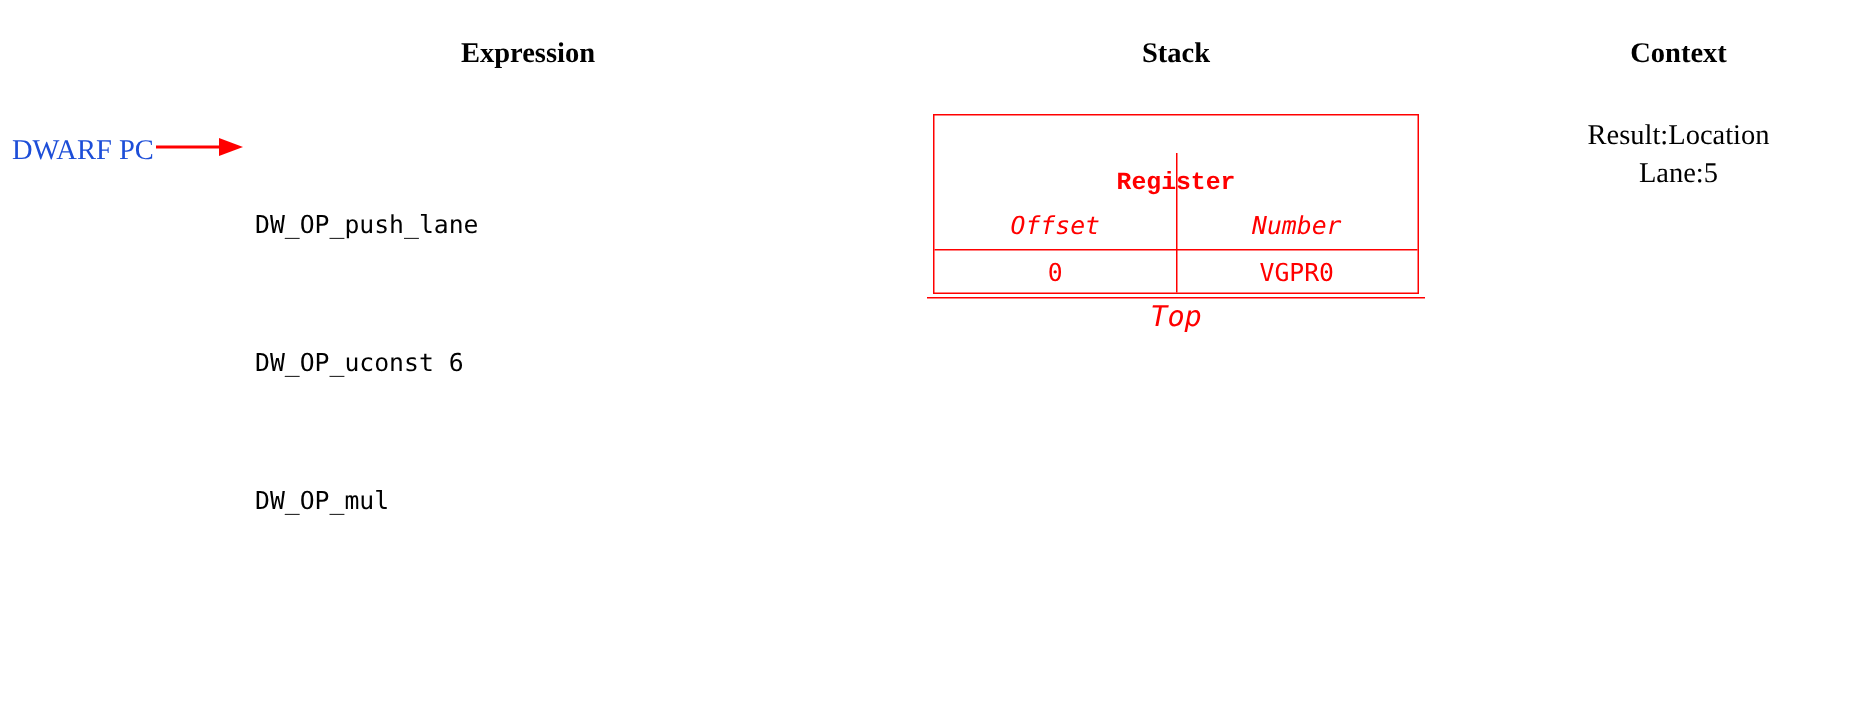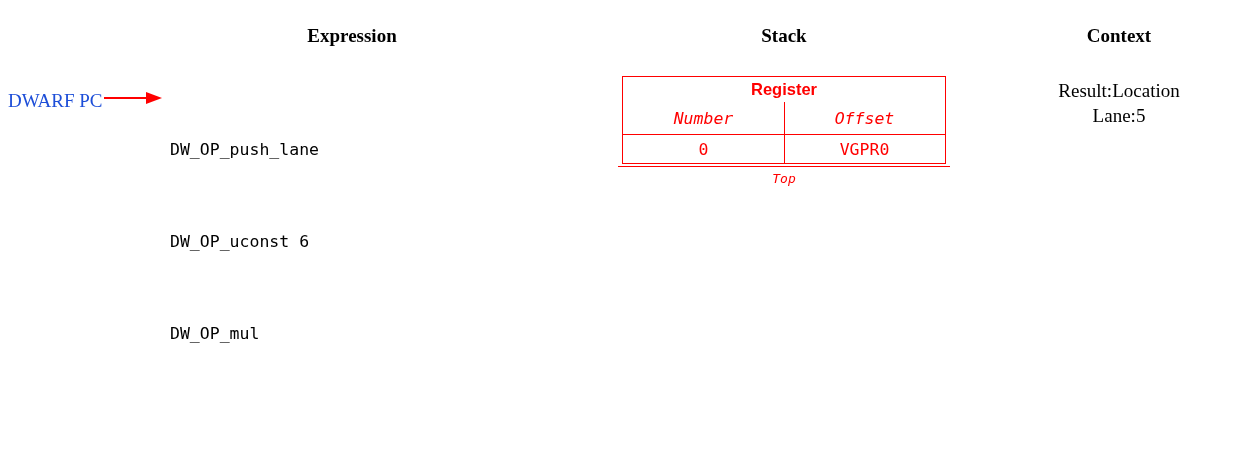--- a/index.html
+++ b/index.html
@@ -81,13 +81,14 @@
     background: #ffffff;
   }
   #stack-entry .entry-title {
-    font-family: Liberation Sans, sans-serif;
+    font-family: Liberation Mono, monospace;
     font-weight: bold;
     font-size: 16.5px;
     color: #ff0000;
     text-align: center;
     line-height: 25px;
     height: 25px;
+    margin-top: 32px;
   }
   #stack-entry .sub-head-row,
   #stack-entry .value-row {

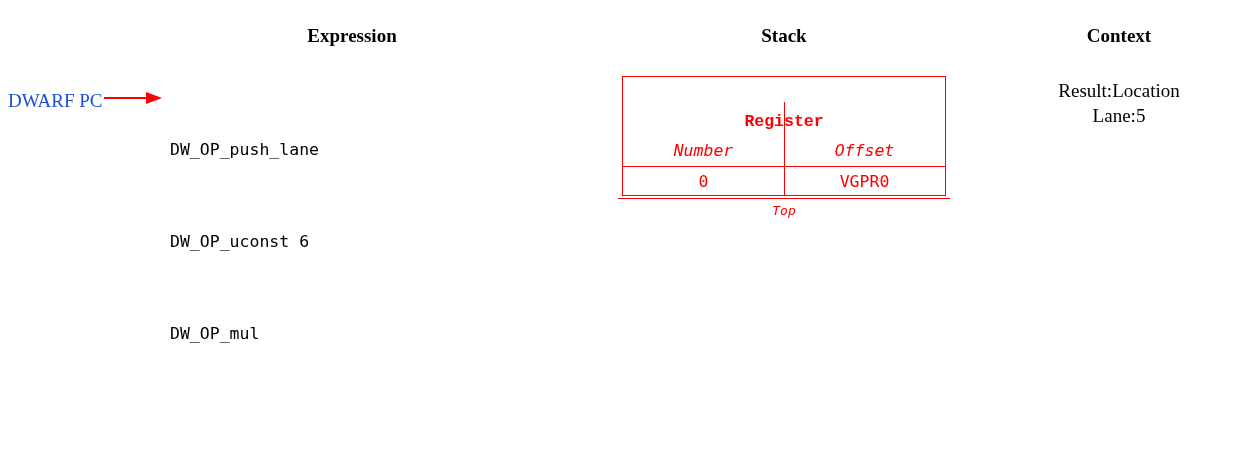--- a/index.html
+++ b/index.html
@@ -195,8 +195,8 @@
     <div class="entry-title">Register</div>
 
     <div class="sub-head-row">
+      <div class="cell italic">Offset</div>
       <div class="cell italic">Number</div>
-      <div class="cell italic">Offset</div>
     </div>
 
     <div class="value-row">

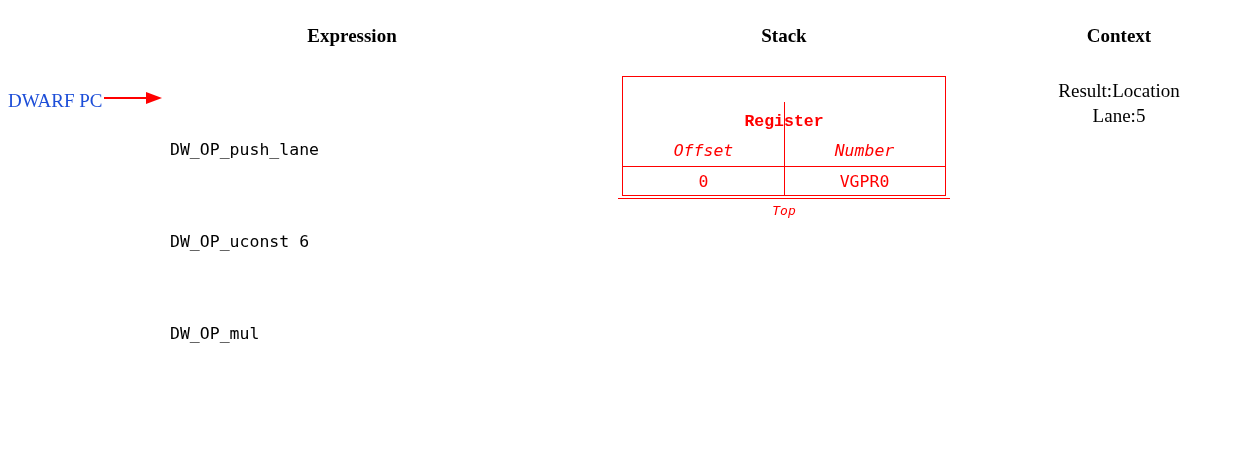--- a/index.html
+++ b/index.html
@@ -130,7 +130,7 @@
   #stack-top-label {
     font-family: "DejaVu Sans Mono", "Liberation Mono", monospace;
     font-style: italic;
-    font-size: 13px;
+    font-size: 19px;
     color: #ff0000;
     text-align: center;
     width: 324px;

